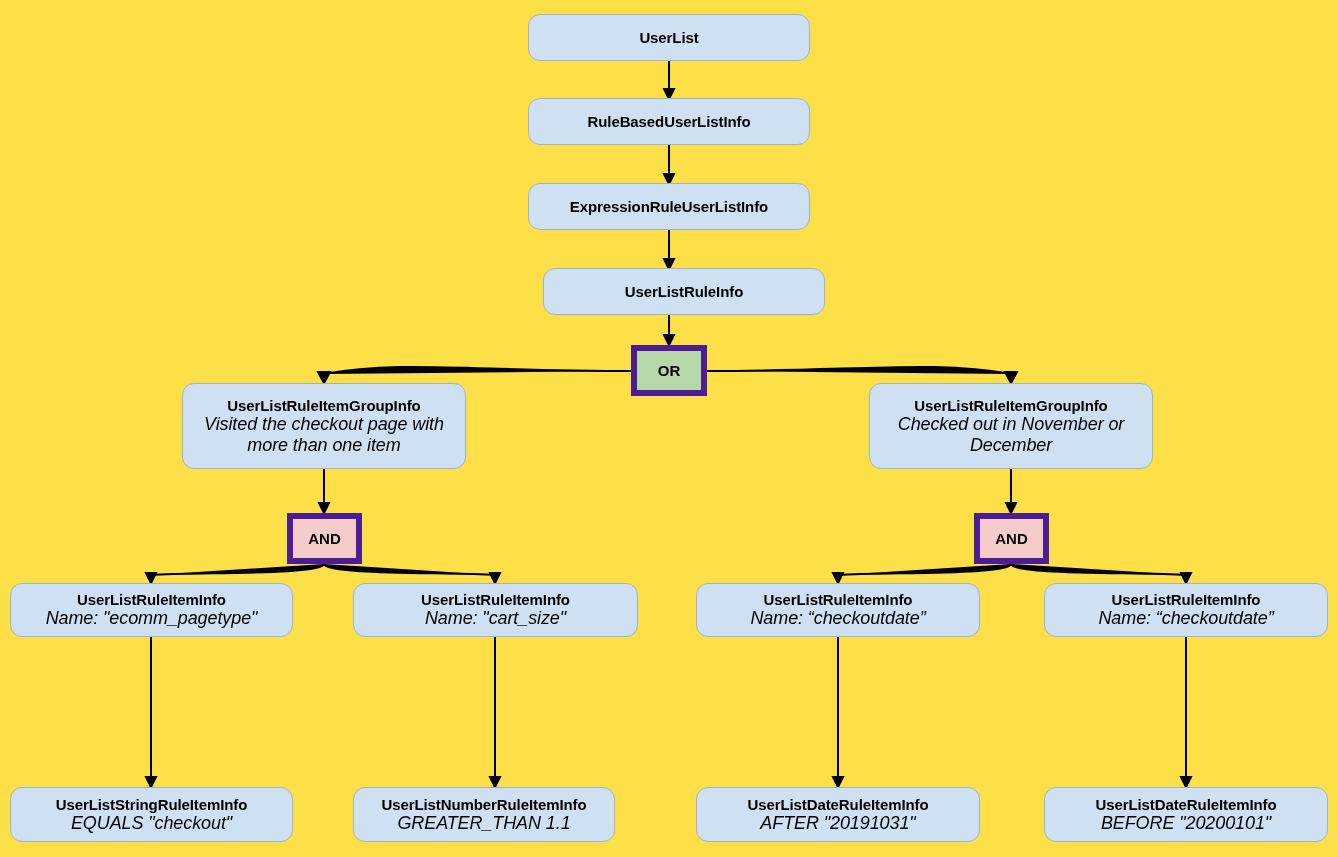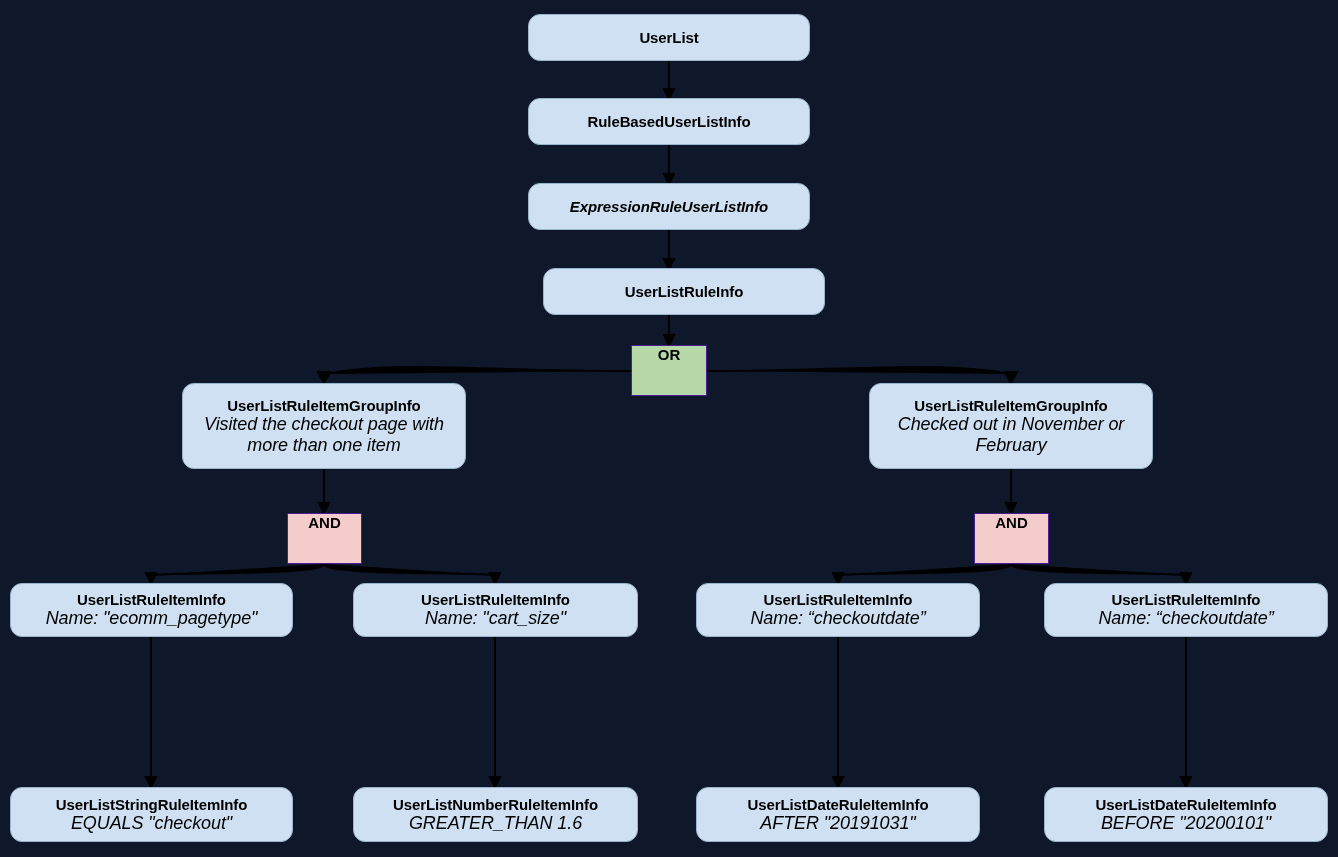--- a/index.html
+++ b/index.html
@@ -15,7 +15,7 @@
     position: relative;
     width: 1338px;
     height: 857px;
-    background: #0f172a;
+    background: #fde047;
     overflow: hidden;
   }
   #edges {

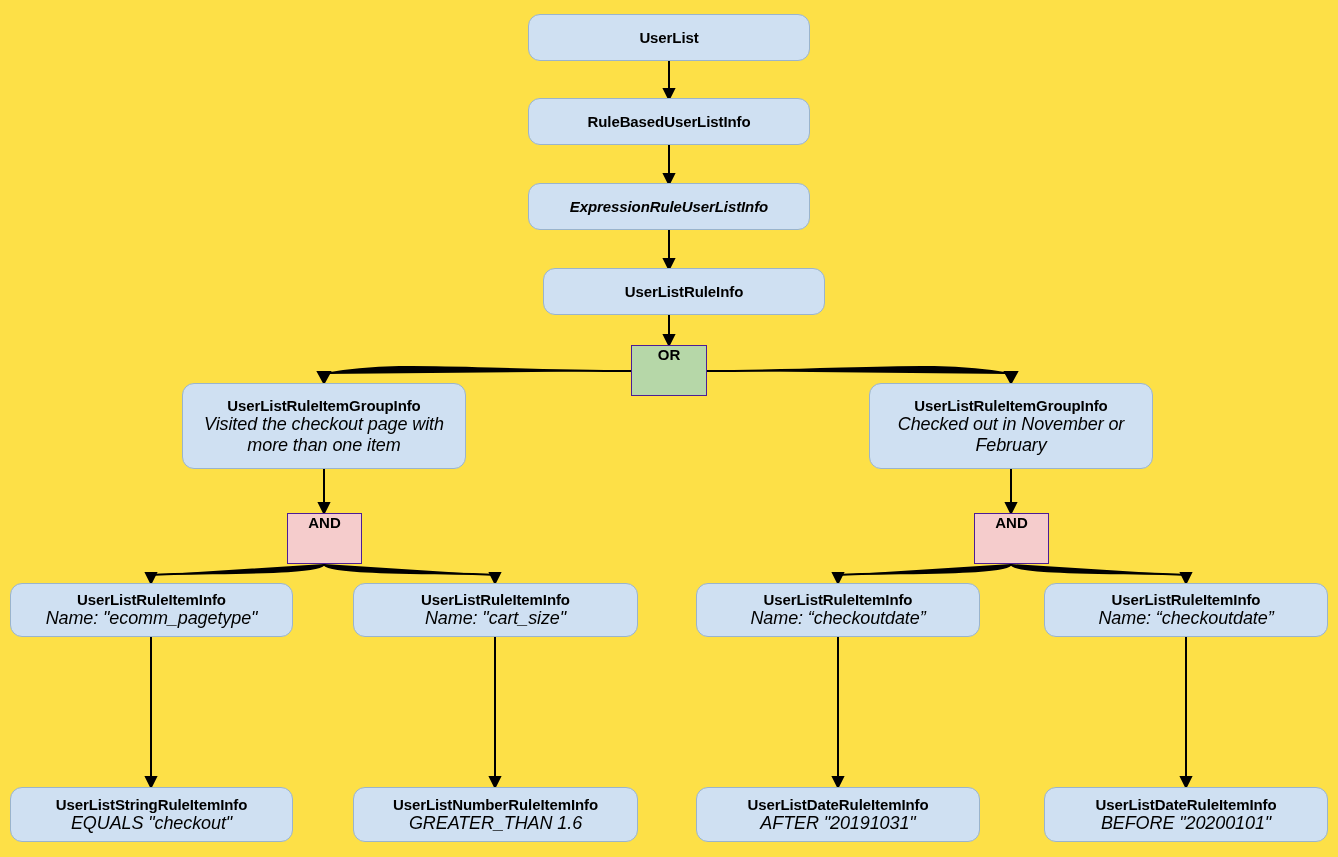--- a/index.html
+++ b/index.html
@@ -134,7 +134,7 @@
     <div class="title">RuleBasedUserListInfo</div>
   </div>
 
-  <div class="node entity" style="left:528px; top:183px; width:282px; height:47px;font-style:italic;">
+  <div class="node entity" style="left:528px; top:183px; width:282px; height:47px;">
     <div class="title">ExpressionRuleUserListInfo</div>
   </div>
 

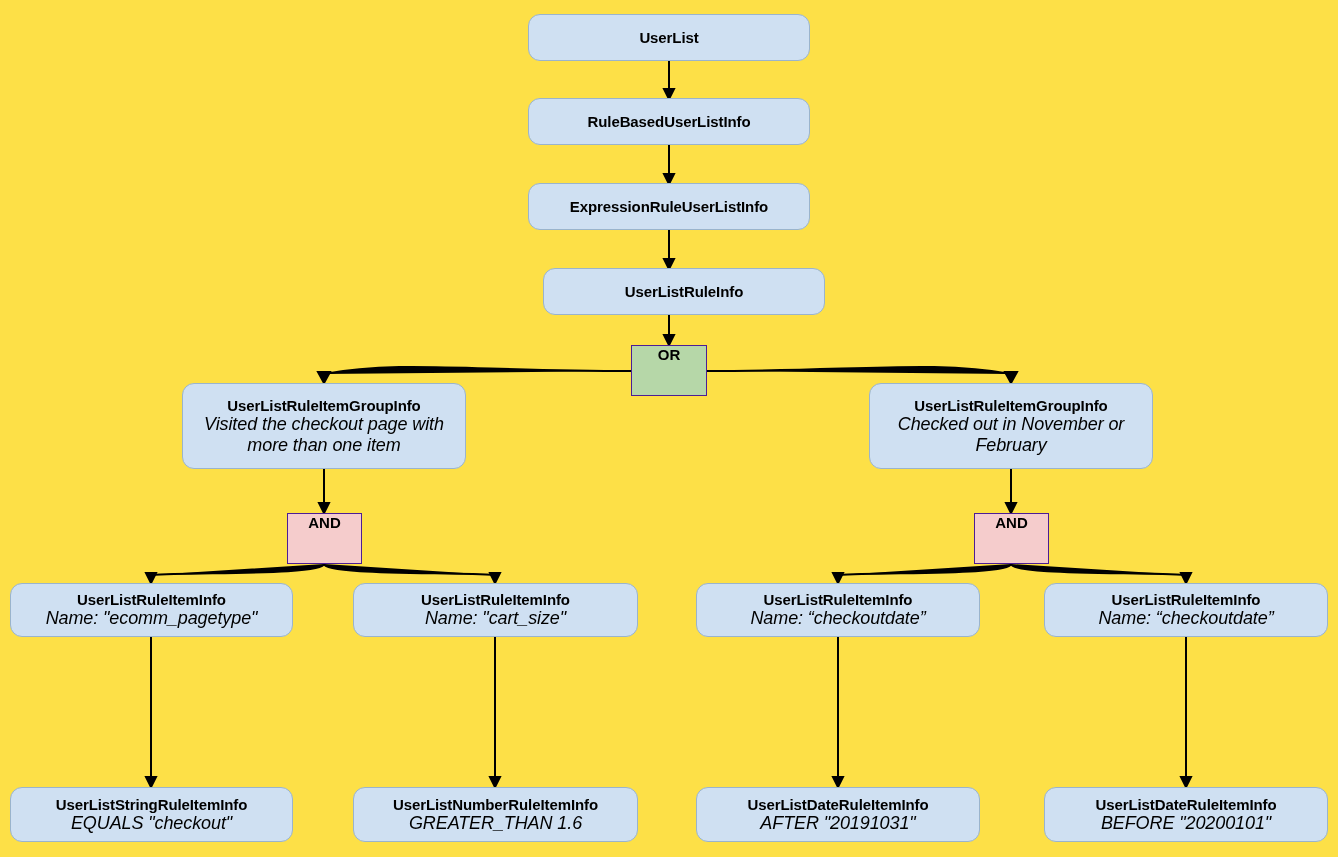--- a/index.html
+++ b/index.html
@@ -43,9 +43,9 @@
     border-radius: 12px;
   }
   .node.op {
-    border: 1px solid #4c1d95;
+    border: 6px solid #4c1d95;
     border-radius: 0;
-    justify-content: flex-start;
+    justify-content: center;
   }
   .node.op-or {
     background: #b6d7a8;

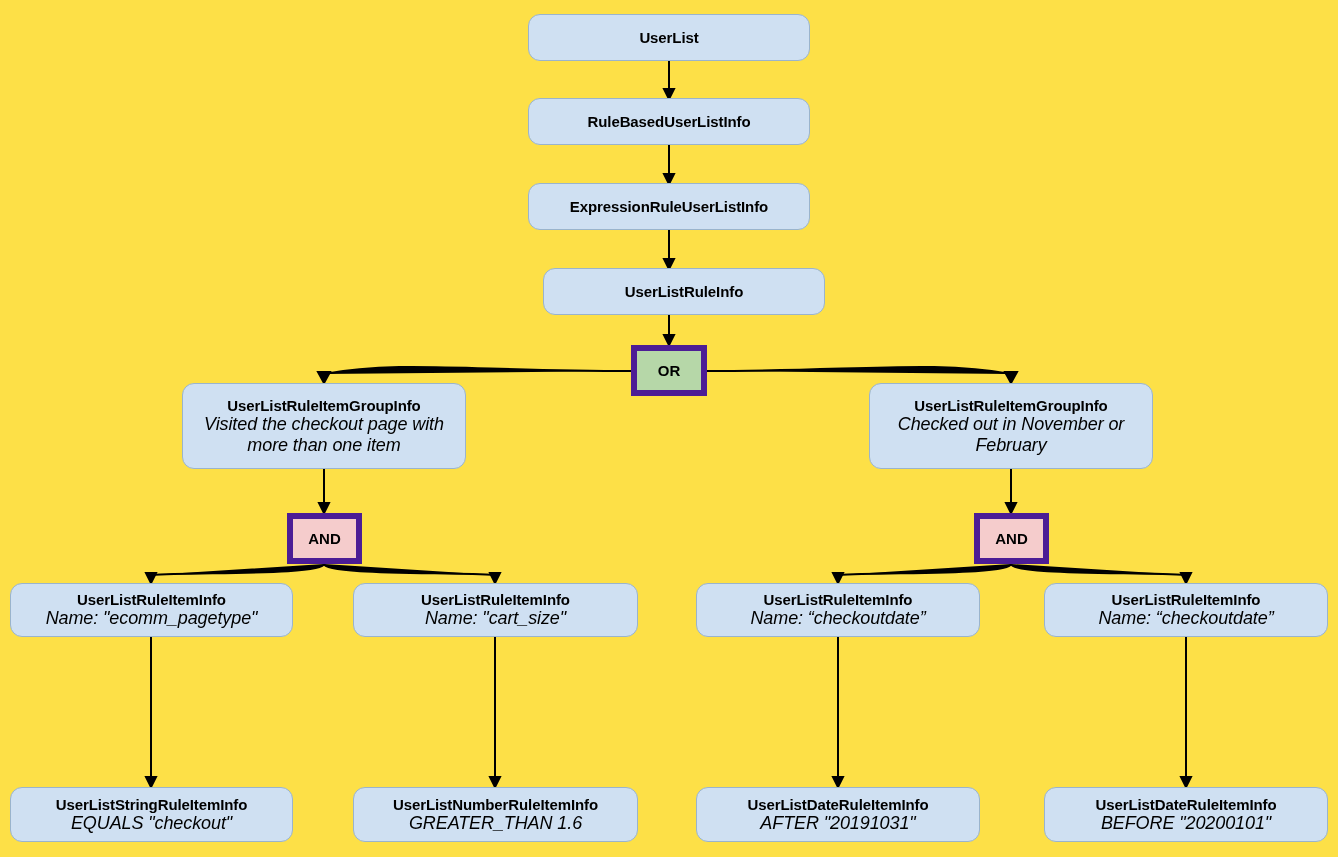--- a/index.html
+++ b/index.html
@@ -153,7 +153,7 @@
 
   <div class="node entity wrap" style="left:869px; top:383px; width:284px; height:86px;">
     <div class="title">UserListRuleItemGroupInfo</div>
-    <div class="subtitle">Checked out in November or February</div>
+    <div class="subtitle">Checked out in November or December</div>
   </div>
 
   <div class="node op op-and" style="left:287px; top:513px; width:75px; height:51px;">

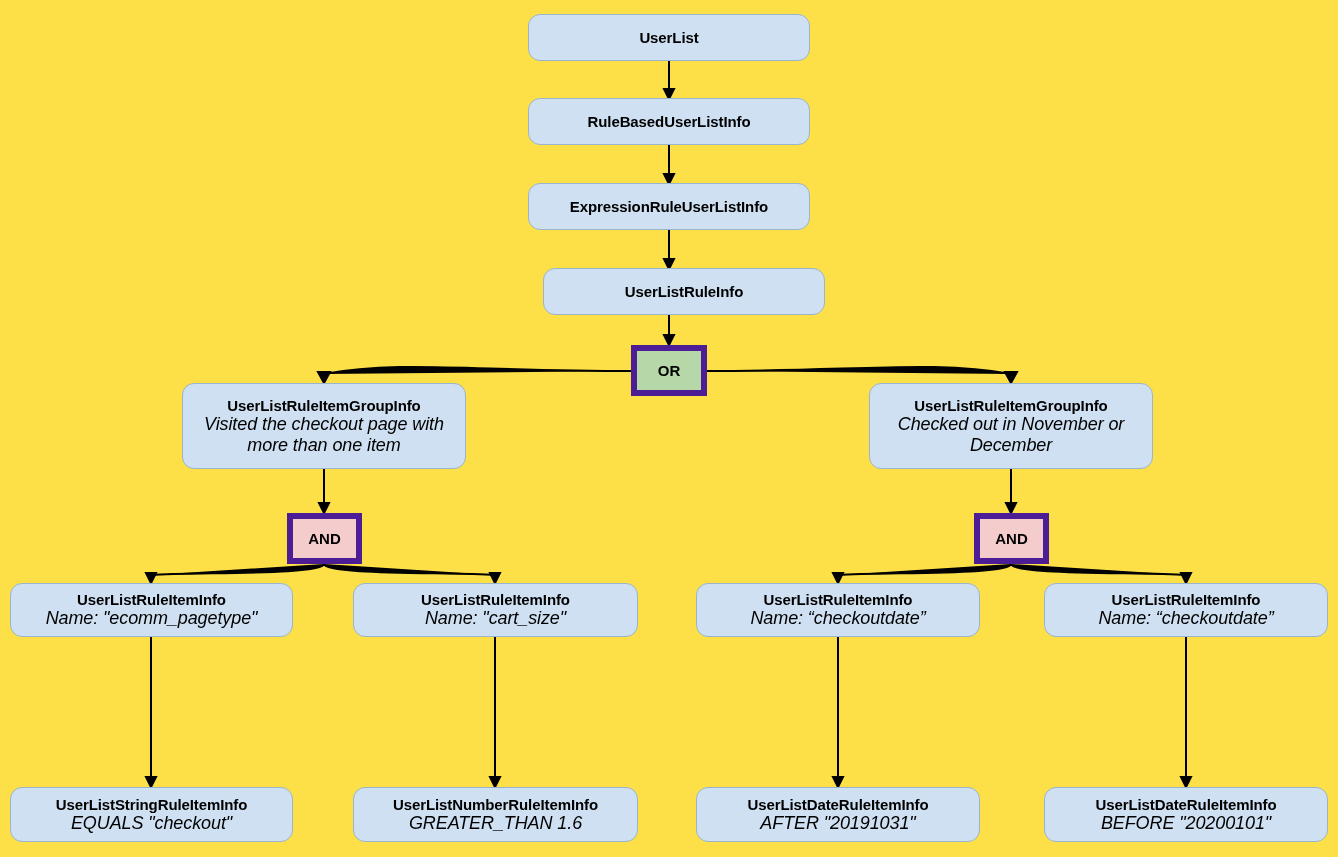--- a/index.html
+++ b/index.html
@@ -189,7 +189,7 @@
     <div class="subtitle">EQUALS "checkout"</div>
   </div>
 
-  <div class="node entity" style="left:353px; top:787px; width:285px; height:55px;">
+  <div class="node entity" style="left:353px; top:787px; width:262px; height:55px;">
     <div class="title">UserListNumberRuleItemInfo</div>
     <div class="subtitle">GREATER_THAN 1.6</div>
   </div>

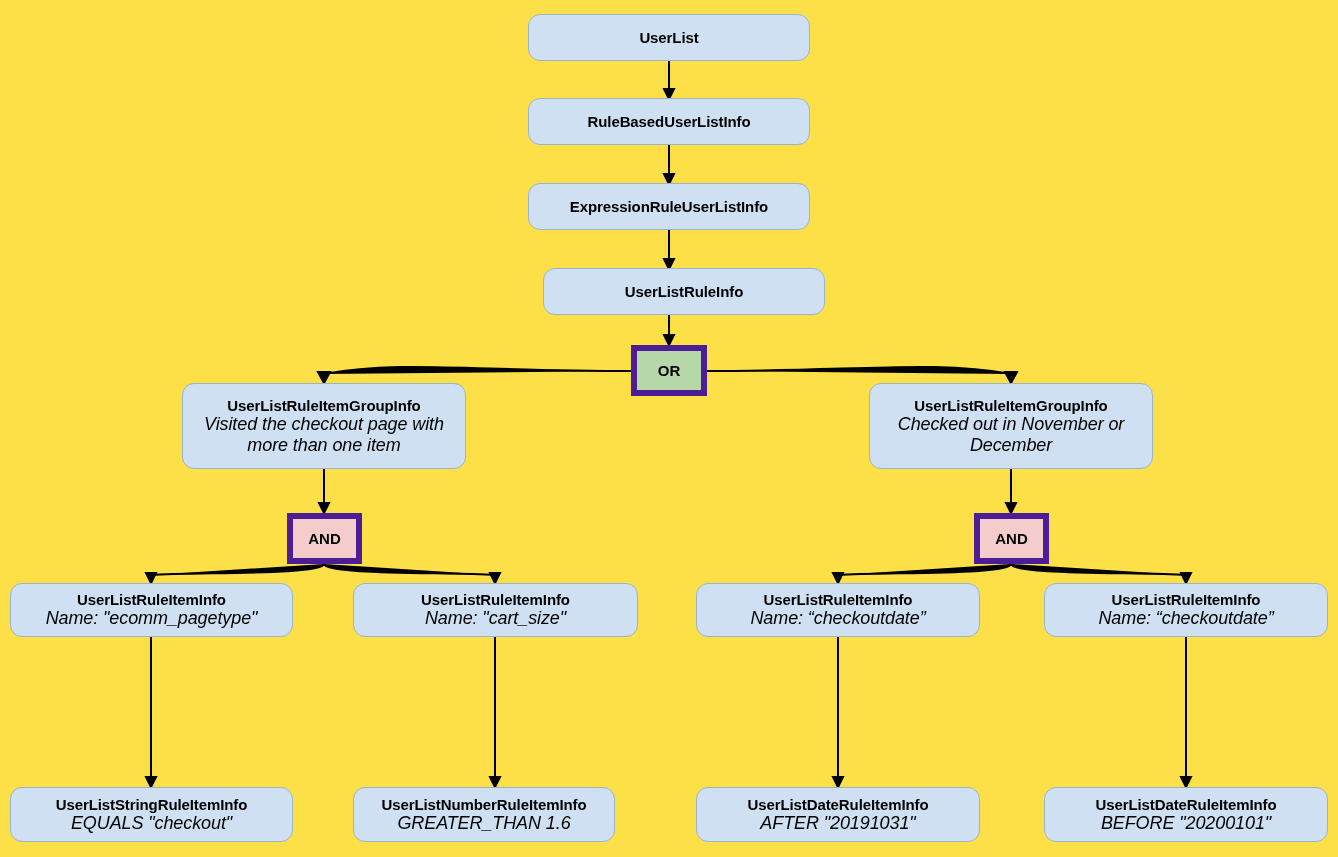--- a/index.html
+++ b/index.html
@@ -191,7 +191,7 @@
 
   <div class="node entity" style="left:353px; top:787px; width:262px; height:55px;">
     <div class="title">UserListNumberRuleItemInfo</div>
-    <div class="subtitle">GREATER_THAN 1.6</div>
+    <div class="subtitle">GREATER_THAN 1.1</div>
   </div>
 
   <div class="node entity" style="left:696px; top:787px; width:284px; height:55px;">

